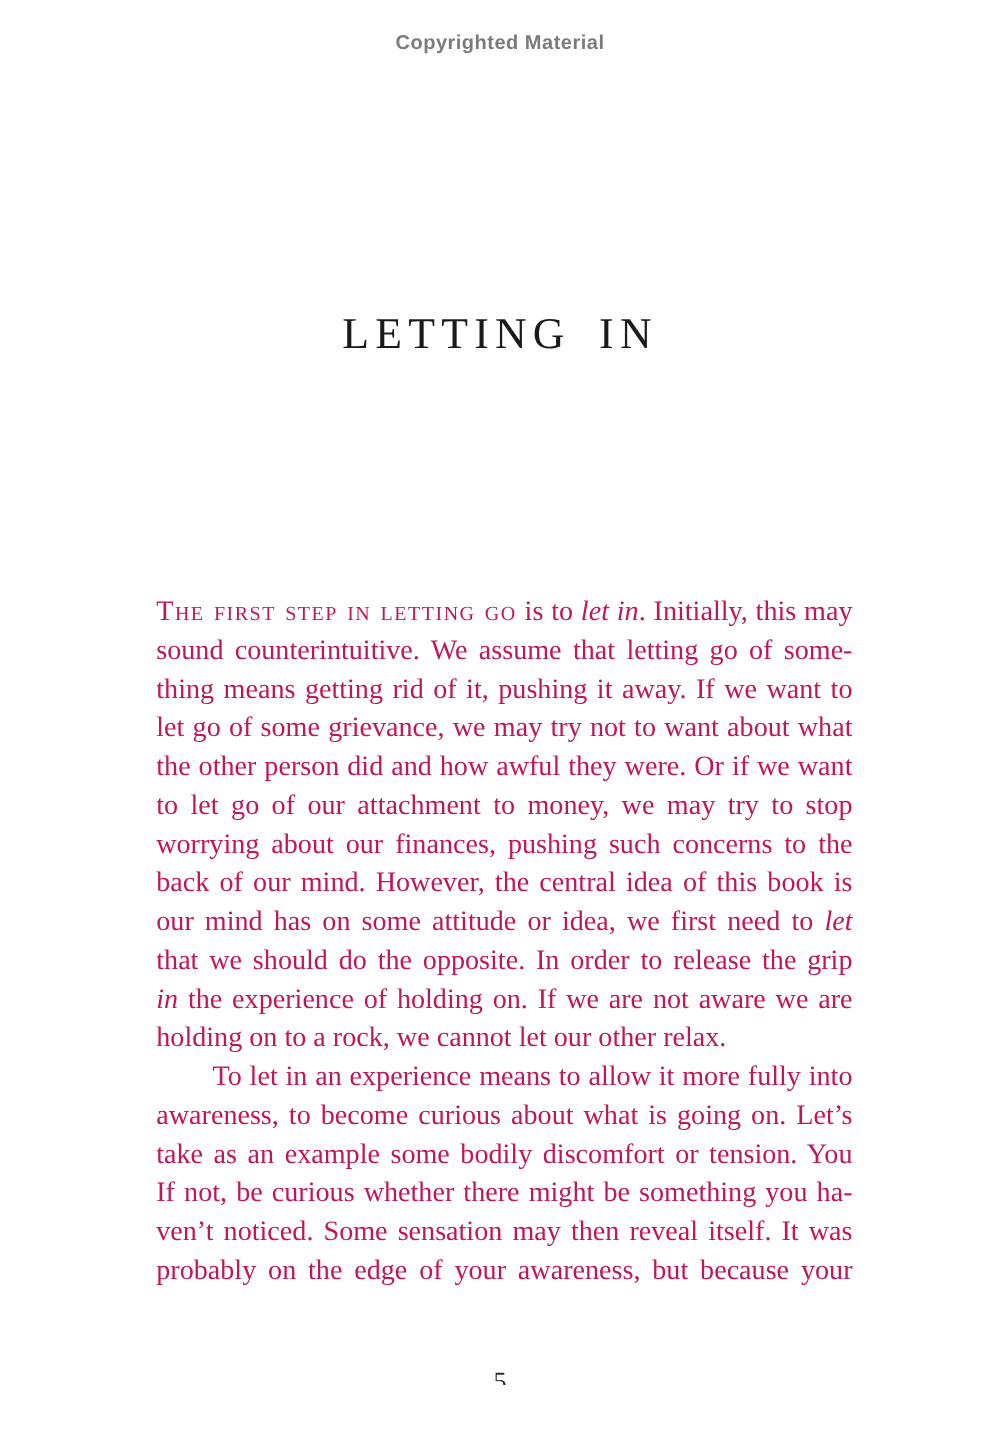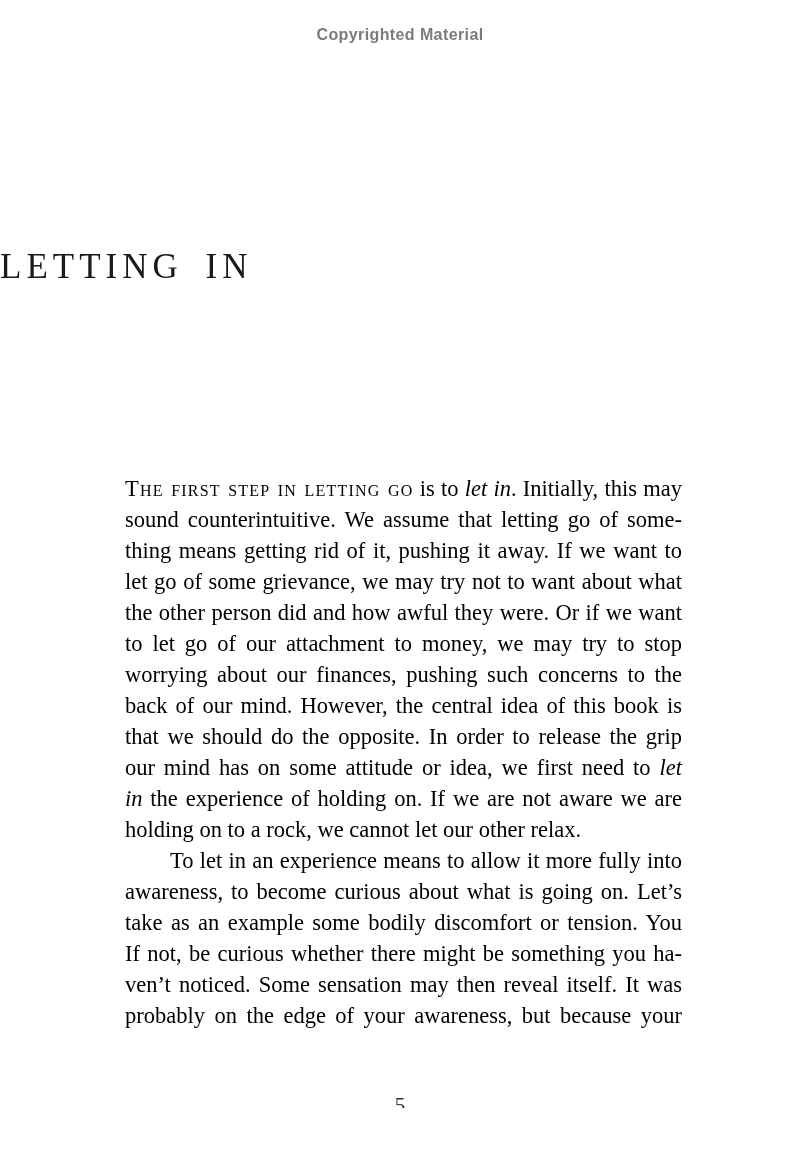--- a/index.html
+++ b/index.html
@@ -29,6 +29,7 @@
     left: 0;
     top: 224px;
     width: 800px;
+    text-align: center;
     font-size: 35px;
     letter-spacing: 5px;
     word-spacing: 9px;

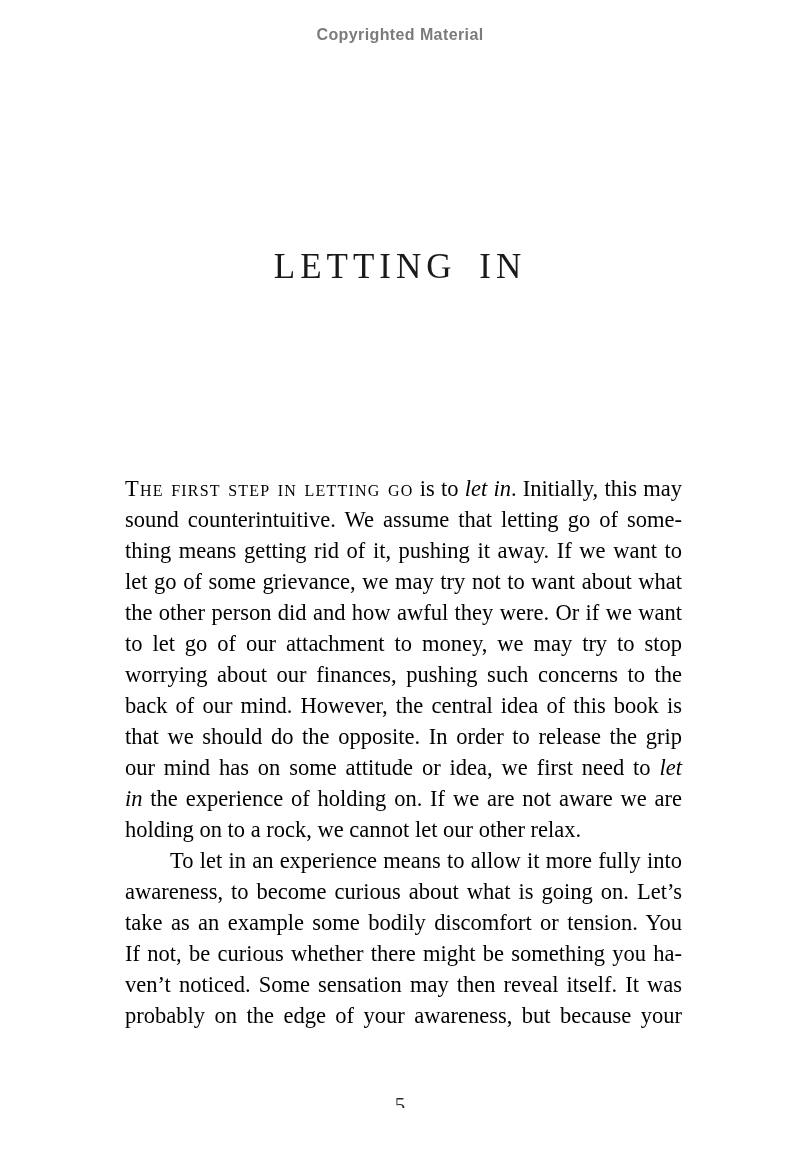--- a/index.html
+++ b/index.html
@@ -43,7 +43,7 @@
     width: 557px;
     font-size: 22.5px;
     line-height: 31px;
-    color: #000000;
+    color: #be185d;
   }
   .line {
     text-align: justify;

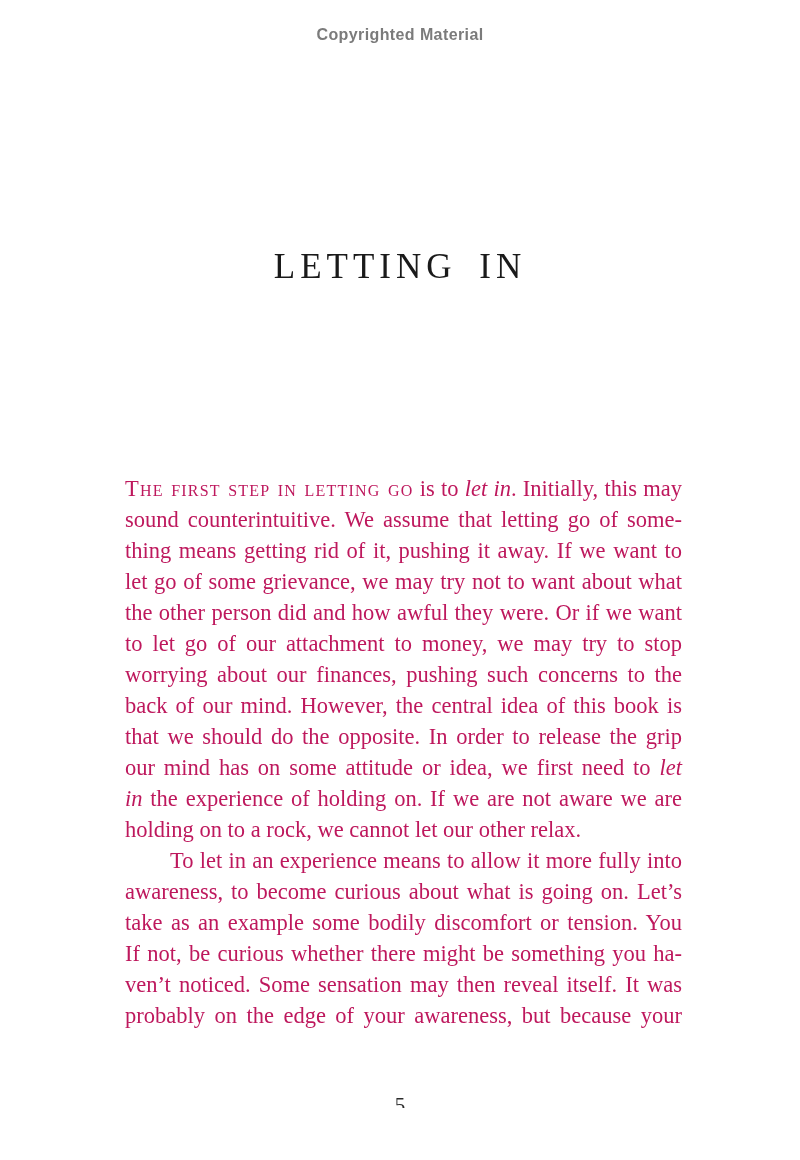--- a/index.html
+++ b/index.html
@@ -81,8 +81,8 @@
         <div class="line just">to let go of our attachment to money, we may try to stop</div>
         <div class="line just">worrying about our finances, pushing such concerns to the</div>
         <div class="line just">back of our mind. However, the central idea of this book is</div>
+        <div class="line just">our mind has on some attitude or idea, we first need to <span class="i">let</span></div>
         <div class="line just">that we should do the opposite. In order to release the grip</div>
-        <div class="line just">our mind has on some attitude or idea, we first need to <span class="i">let</span></div>
         <div class="line just"><span class="i">in</span> the experience of holding on. If we are not aware we are</div>
         <div class="line">holding on to a rock, we cannot let our other relax.</div>
       </div>

